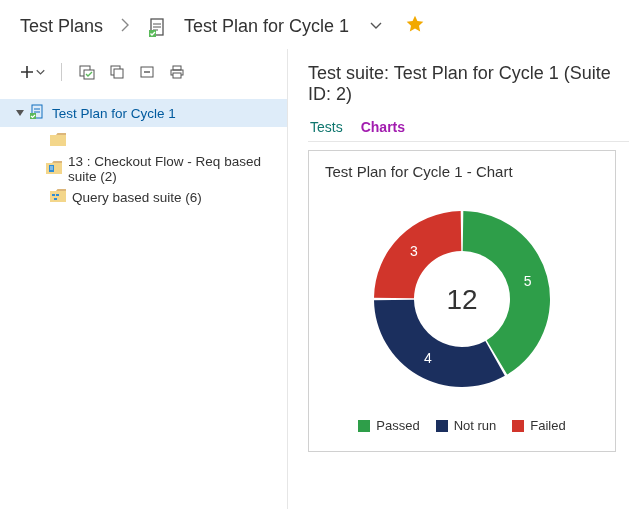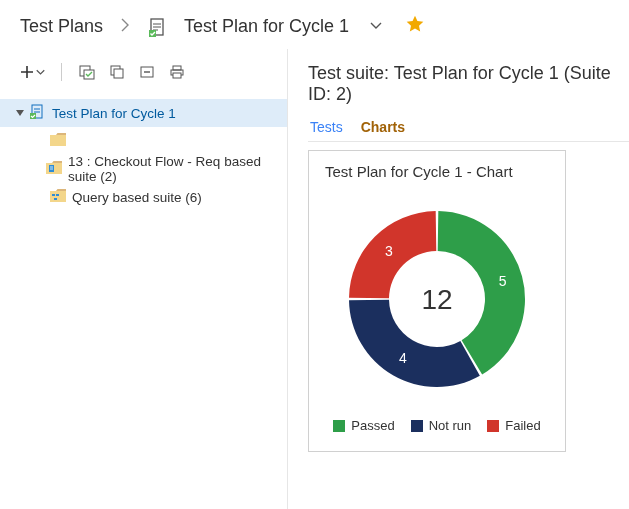--- a/index.html
+++ b/index.html
@@ -96,7 +96,7 @@
   .tab {
     padding: 6px 0;
     cursor: pointer;
-    color: #3b82f6;
+    color: #0f766e;
     font-size: 14px;
   }
   .tab.active {

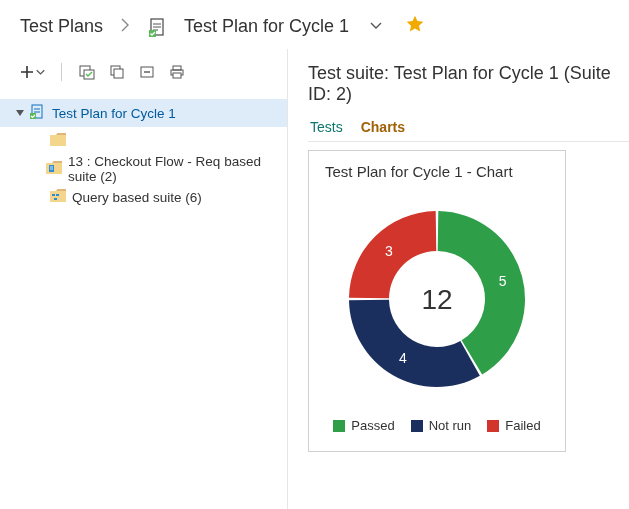--- a/index.html
+++ b/index.html
@@ -100,7 +100,7 @@
     font-size: 14px;
   }
   .tab.active {
-    color: #a16207;
+    color: #a21caf;
     font-weight: 600;
   }
   .action-row {

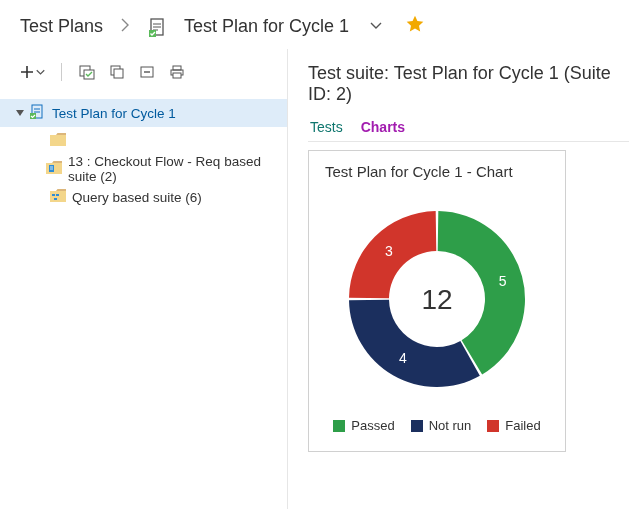--- a/index.html
+++ b/index.html
@@ -121,7 +121,7 @@
   }
   .chart-card {
     border: 1px solid #d0d0d0;
-    width: 258px;
+    width: 308px;
     padding: 12px 0 18px 0;
   }
   .chart-title {

